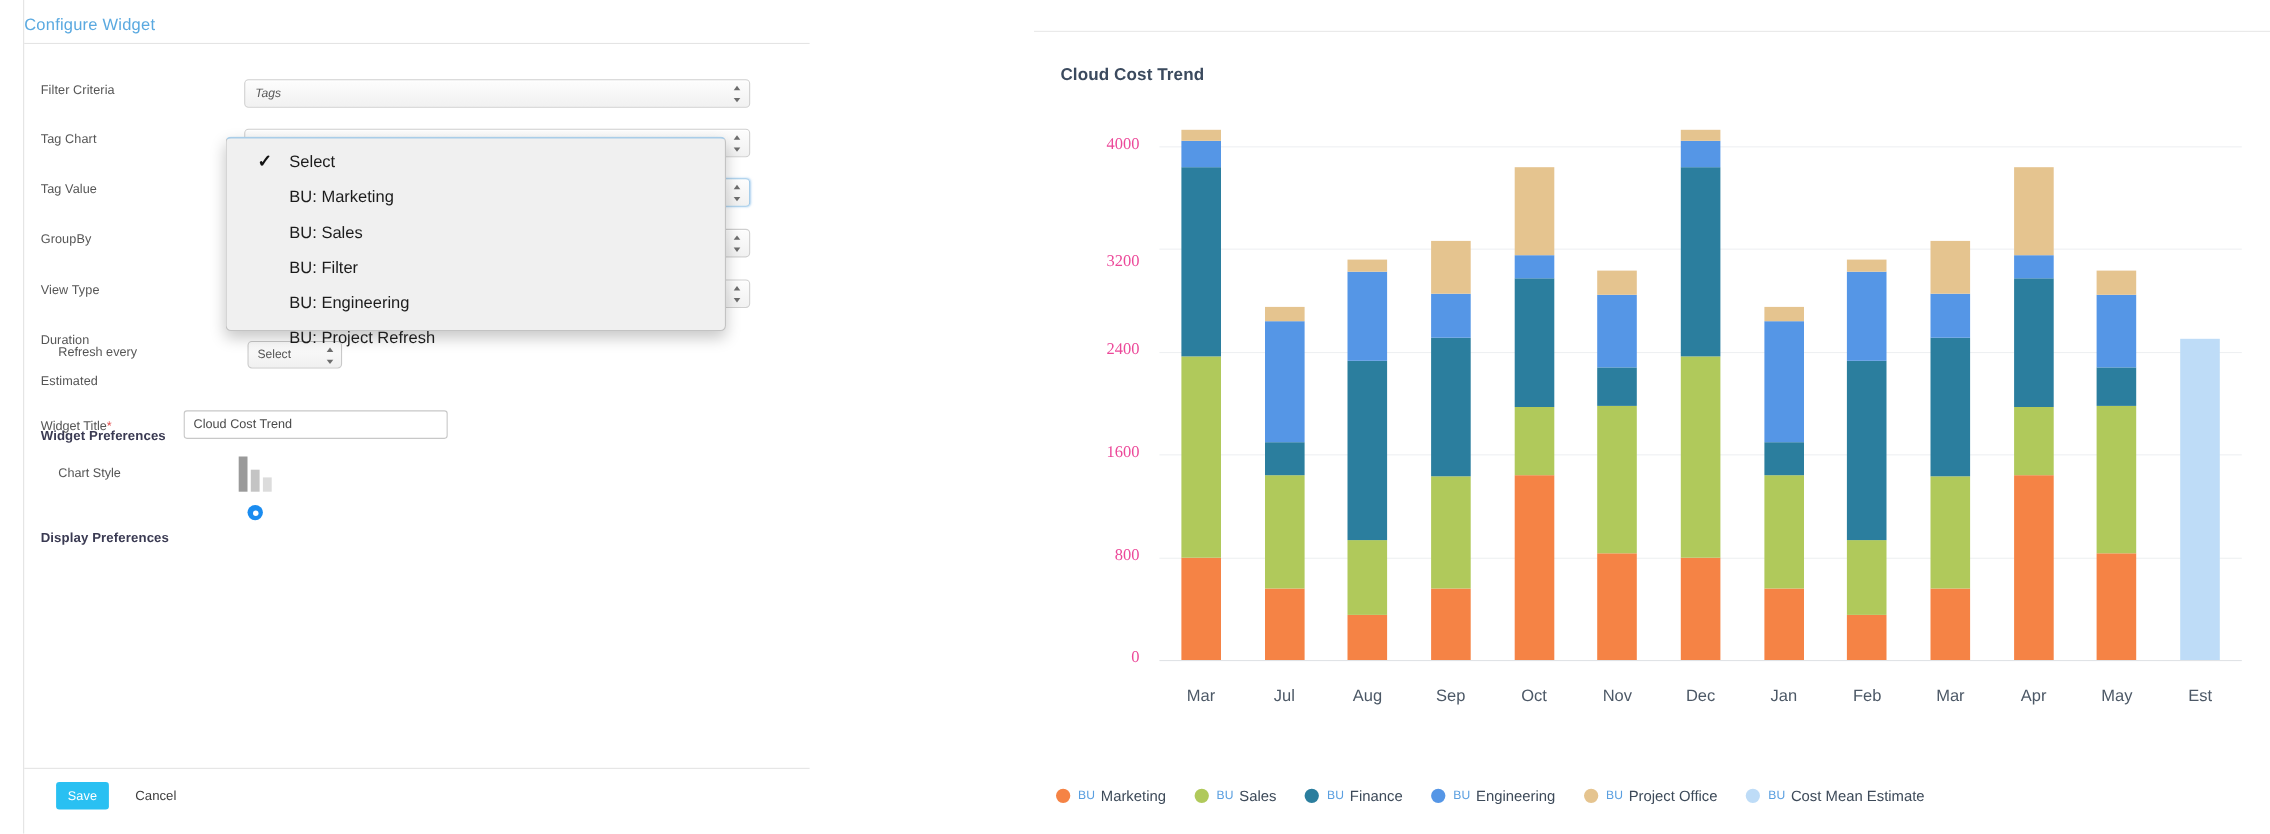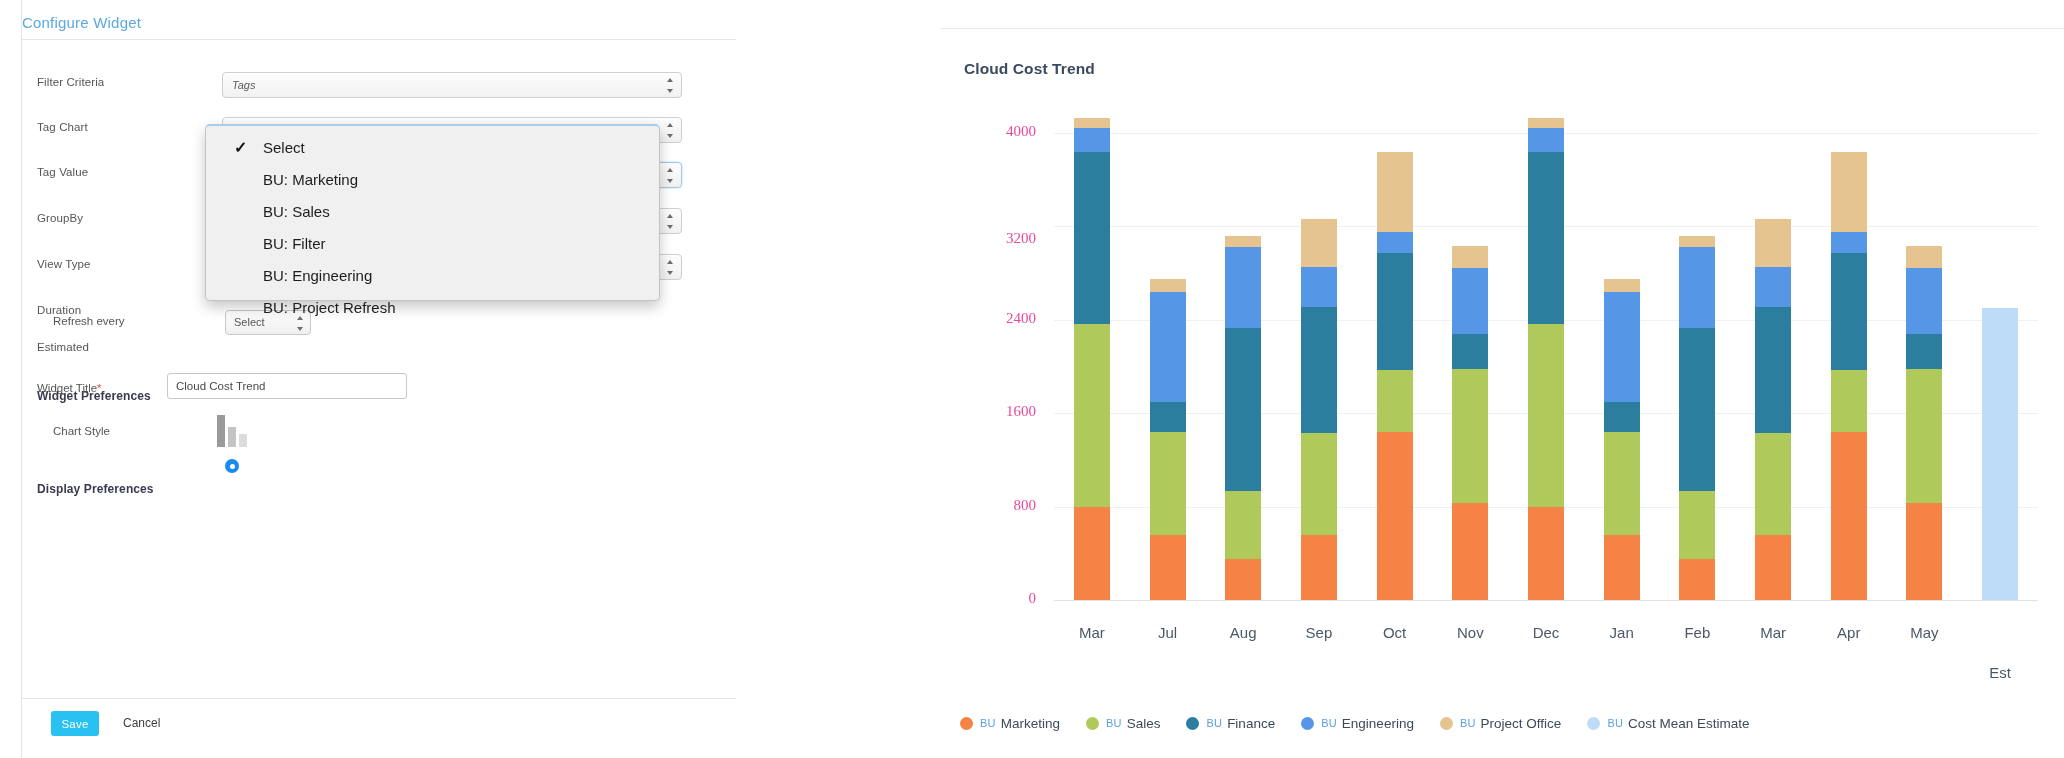--- a/index.html
+++ b/index.html
@@ -394,7 +394,7 @@
       <div class="bar-group" style="left: 1042.15px; top: 133px; height: 467px; bottom: auto;">
         <div class="seg" style="background: rgb(190, 220, 247); height: 291.875px; bottom: 0px;"></div>
       </div>
-      <div class="xtick-label" style="left: 1020.15px; top: 624px; margin-top: 40px;">Est</div>
+      <div class="xtick-label" style="left: 1020.15px; top: 624px;">Est</div>
     </div>
   <div id="legend">
       <div class="legend-item">

